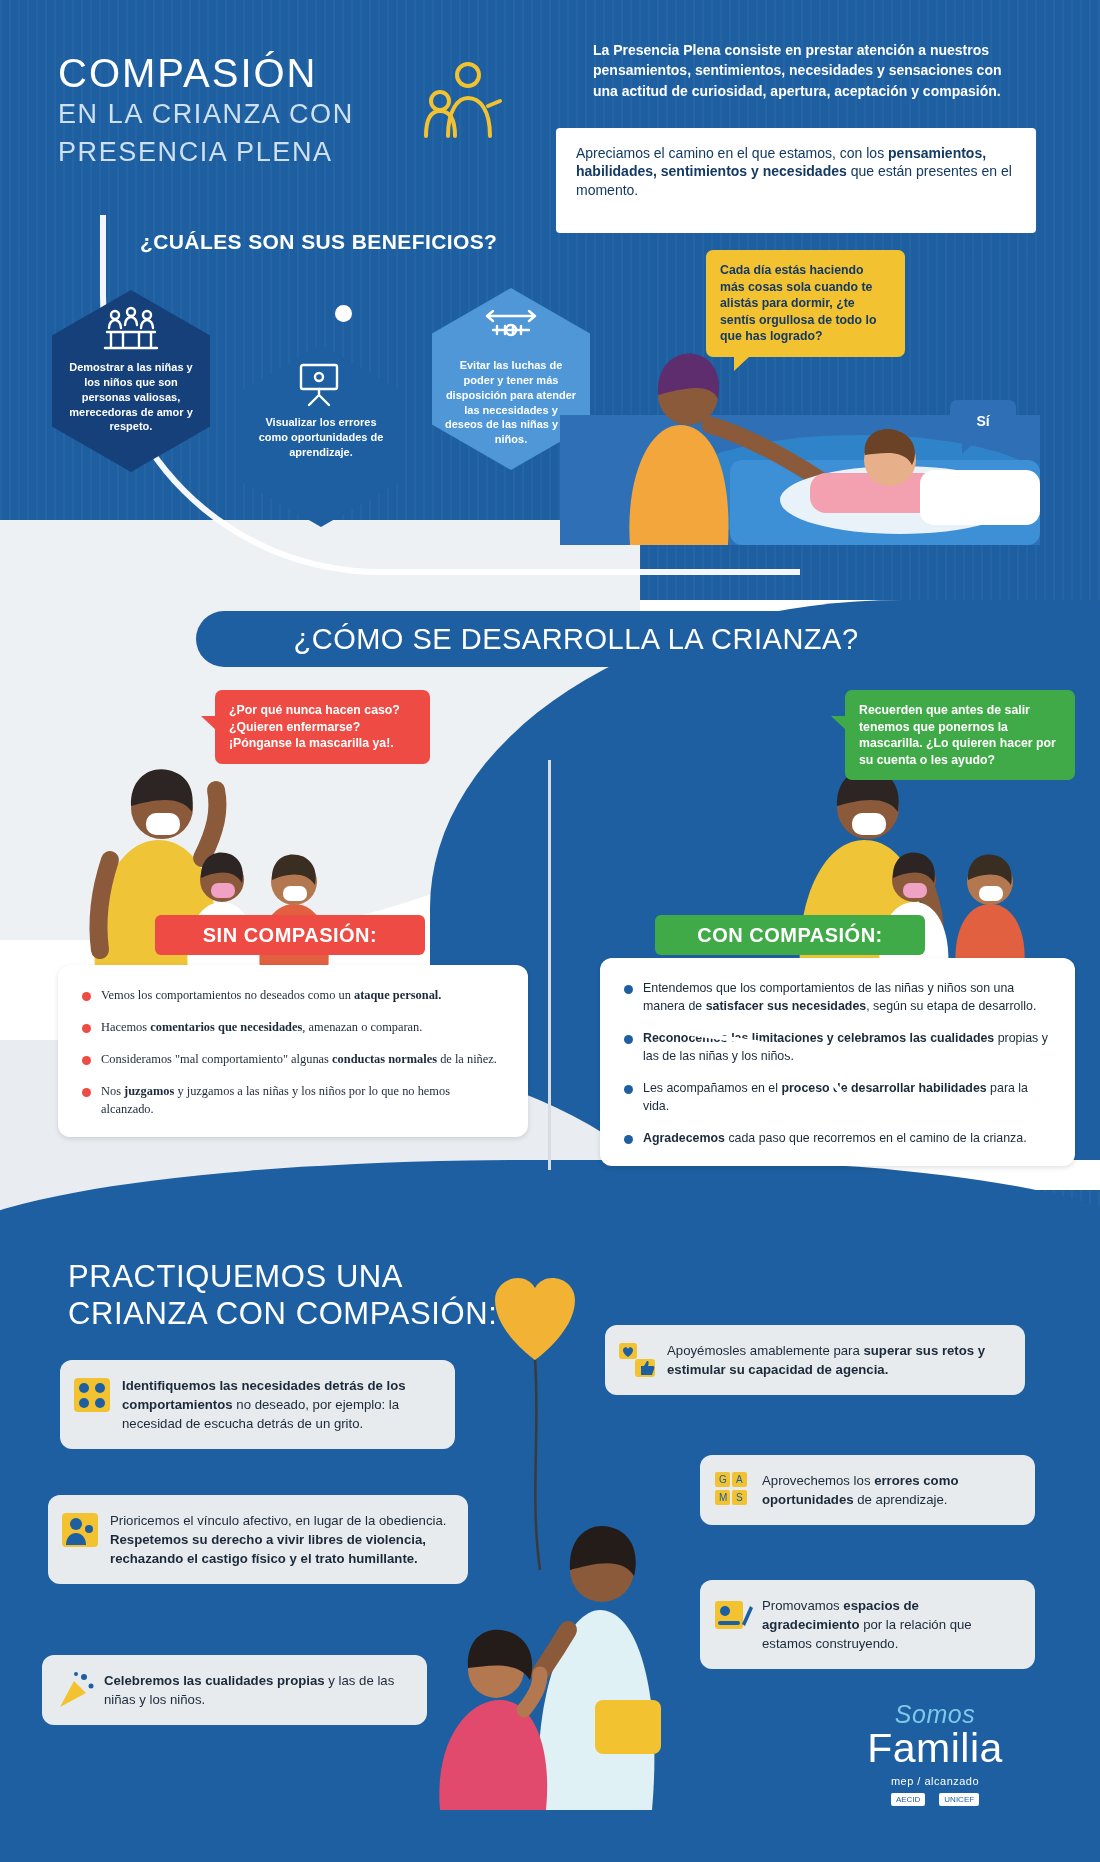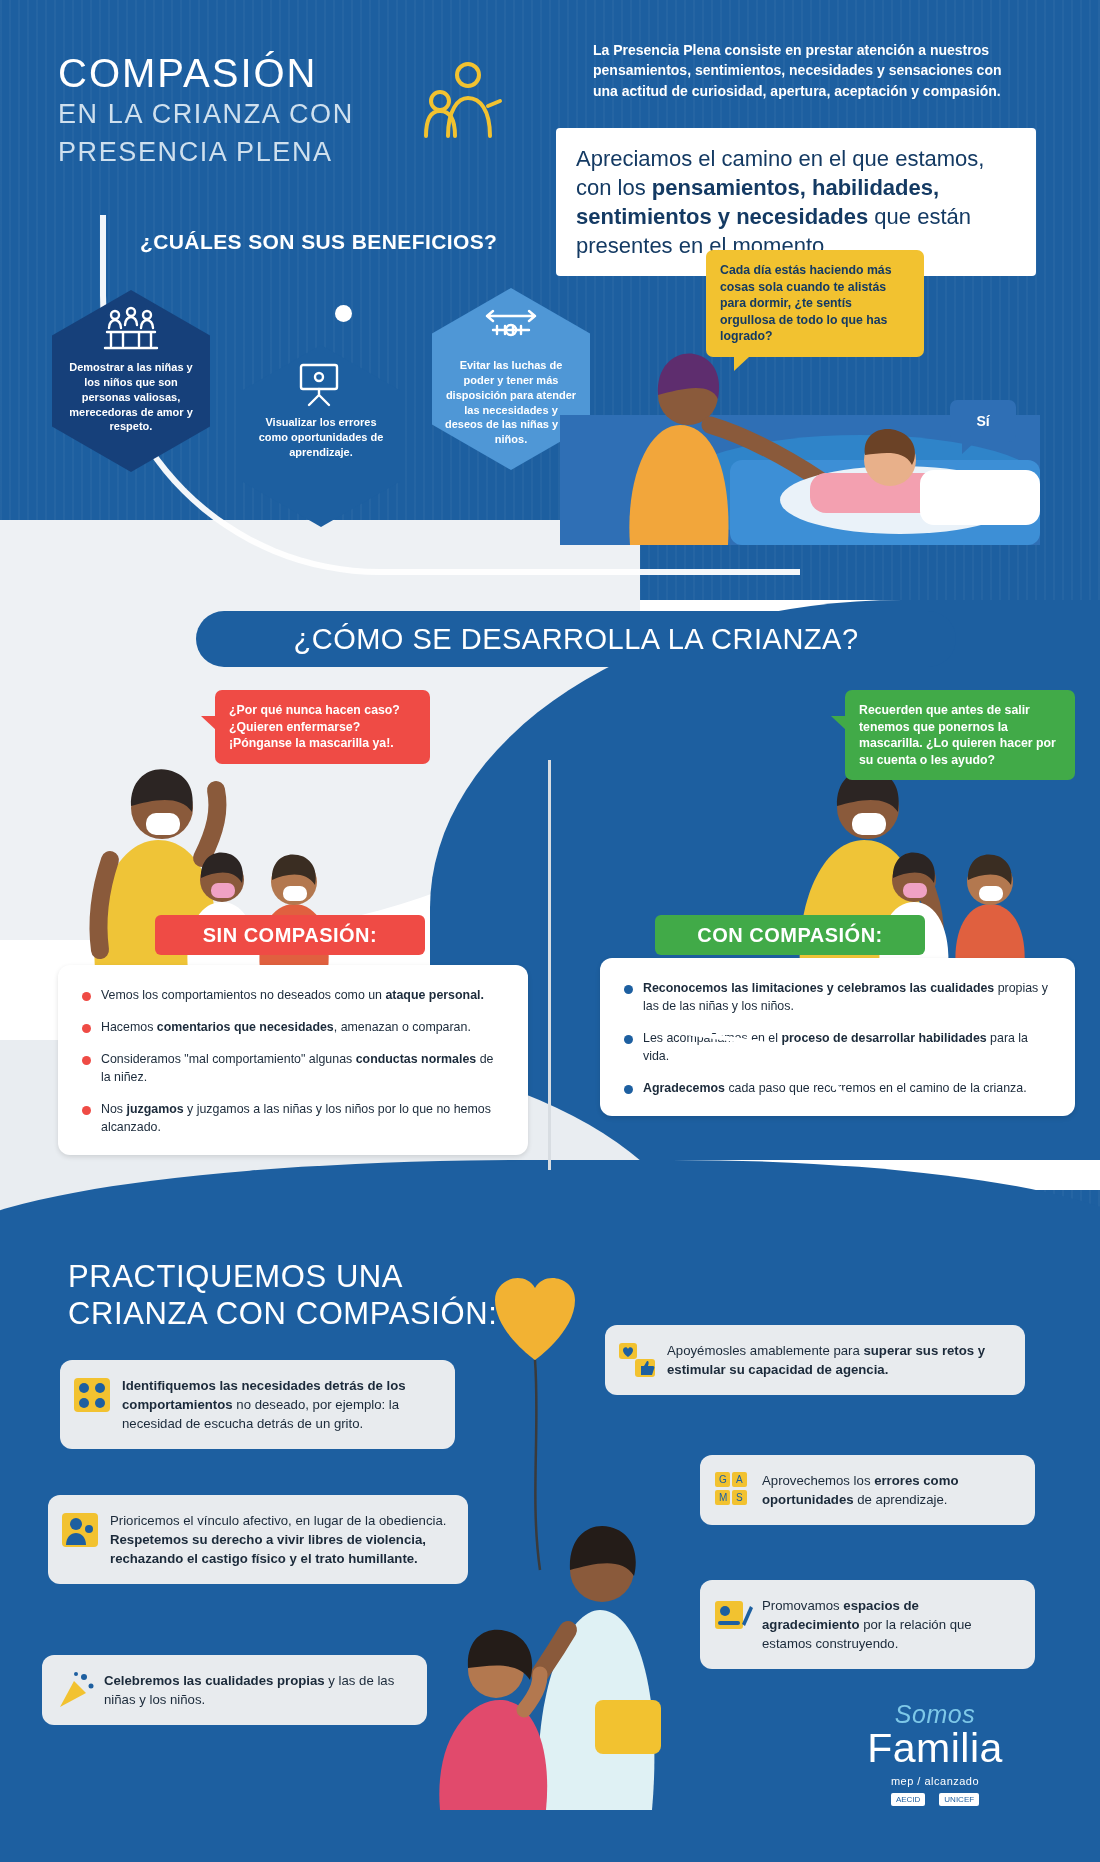--- a/index.html
+++ b/index.html
@@ -70,7 +70,7 @@
   .quote-card {
     position:absolute; left:556px; top:128px; width:480px; min-height:105px;
     background:#ffffff; border-radius:4px; padding:16px 20px;
-    color:#143a63; font-size:22px; line-height:1.32;
+    color:#143a63; font-size:14px; line-height:1.32;
   }
   .quote-card b { font-weight:bold; }
 

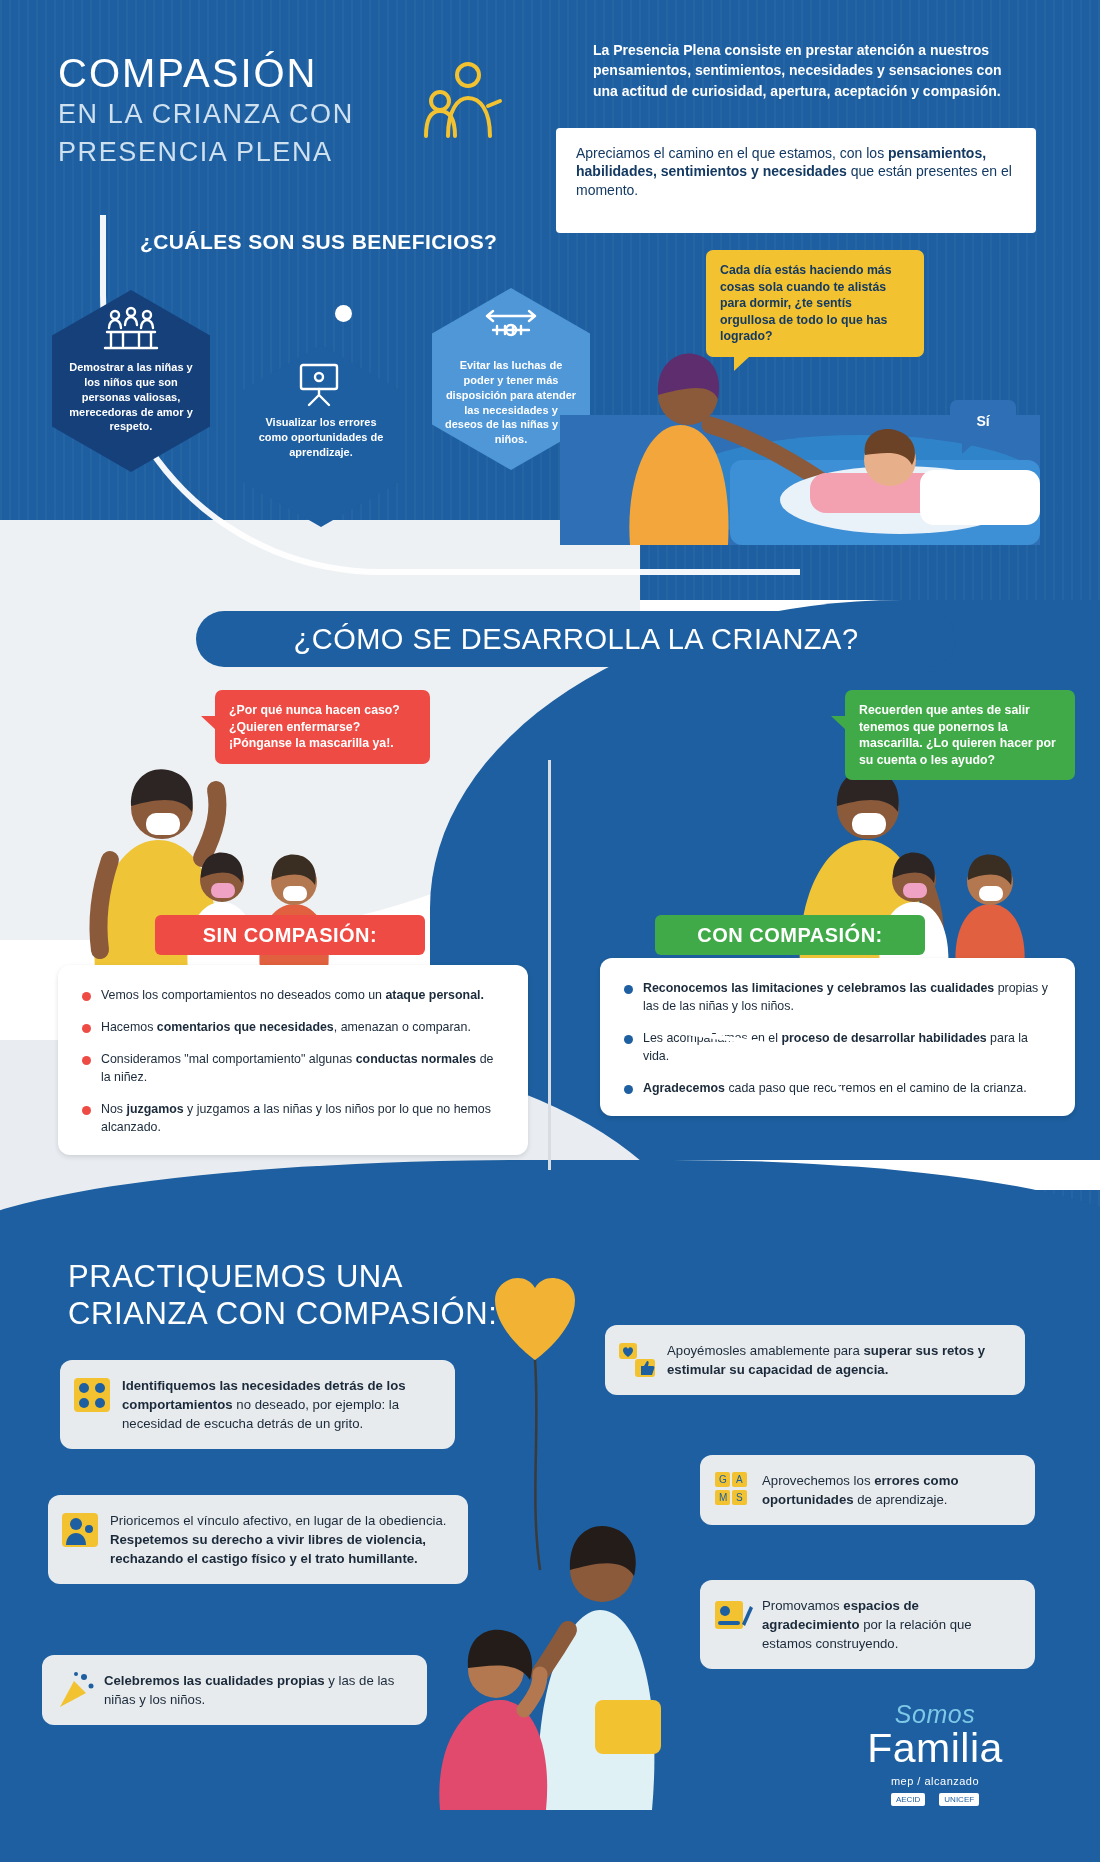--- a/index.html
+++ b/index.html
@@ -100,7 +100,7 @@
   .illus-bed { position:absolute; left:560px; top:255px; width:480px; height:290px; }
 
   .bubble-yellow {
-    position:absolute; left:706px; top:250px; width:218px; background:#f2c230;
+    position:absolute; left:706px; top:250px; width:199px; background:#f2c230;
     border-radius:7px; padding:12px 14px; color:#143a63; font-size:12.3px;
     font-weight:bold; line-height:1.35;
   }

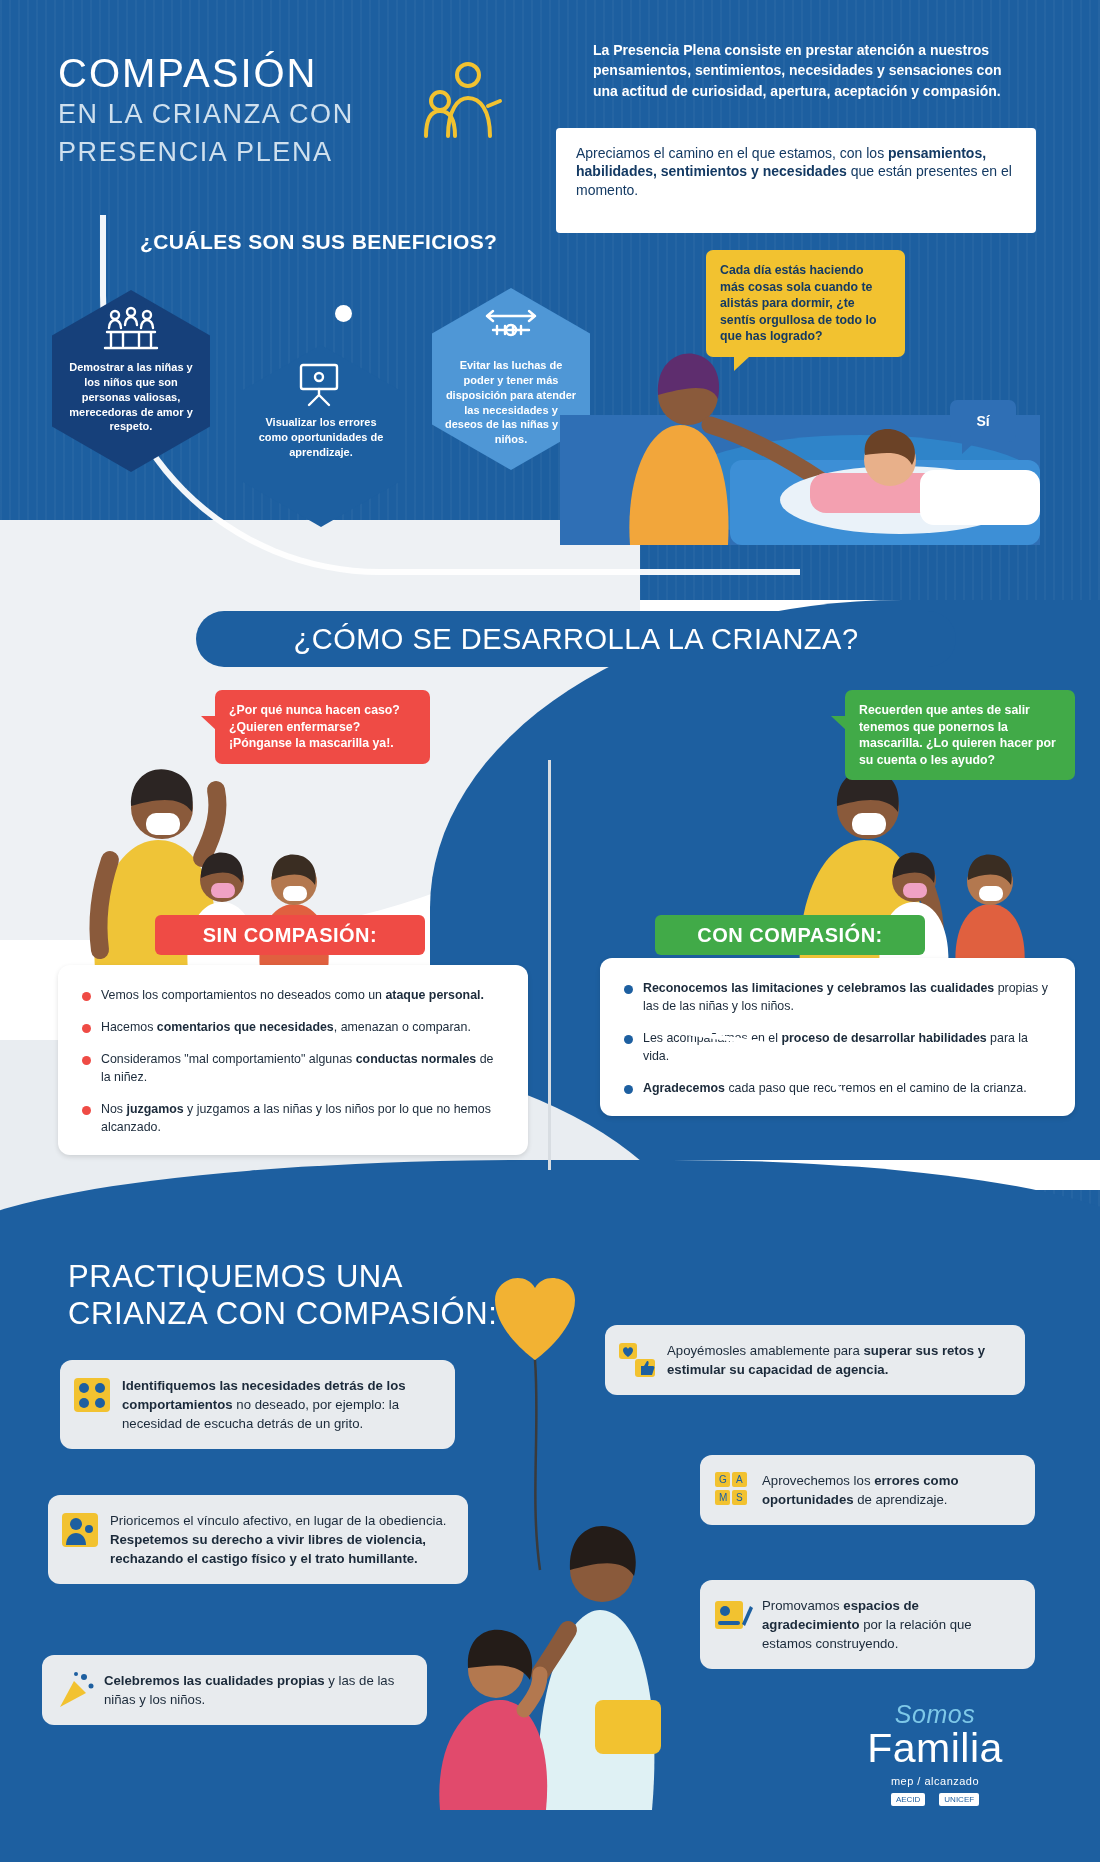--- a/index.html
+++ b/index.html
@@ -137,7 +137,7 @@
     position:absolute; background:#ffffff; border-radius:12px; padding:22px 24px 18px;
     box-shadow:0 2px 5px rgba(0,0,0,.12);
   }
-  .card-left { left:58px; top:965px; width:470px; }
+  .card-left { left:58px; top:965px; width:470px;font-family:Liberation Serif, serif; }
   .card-right { left:600px; top:958px; width:475px; }
   .li { display:flex; gap:10px; margin-bottom:14px; }
   .li:last-child { margin-bottom:0; }

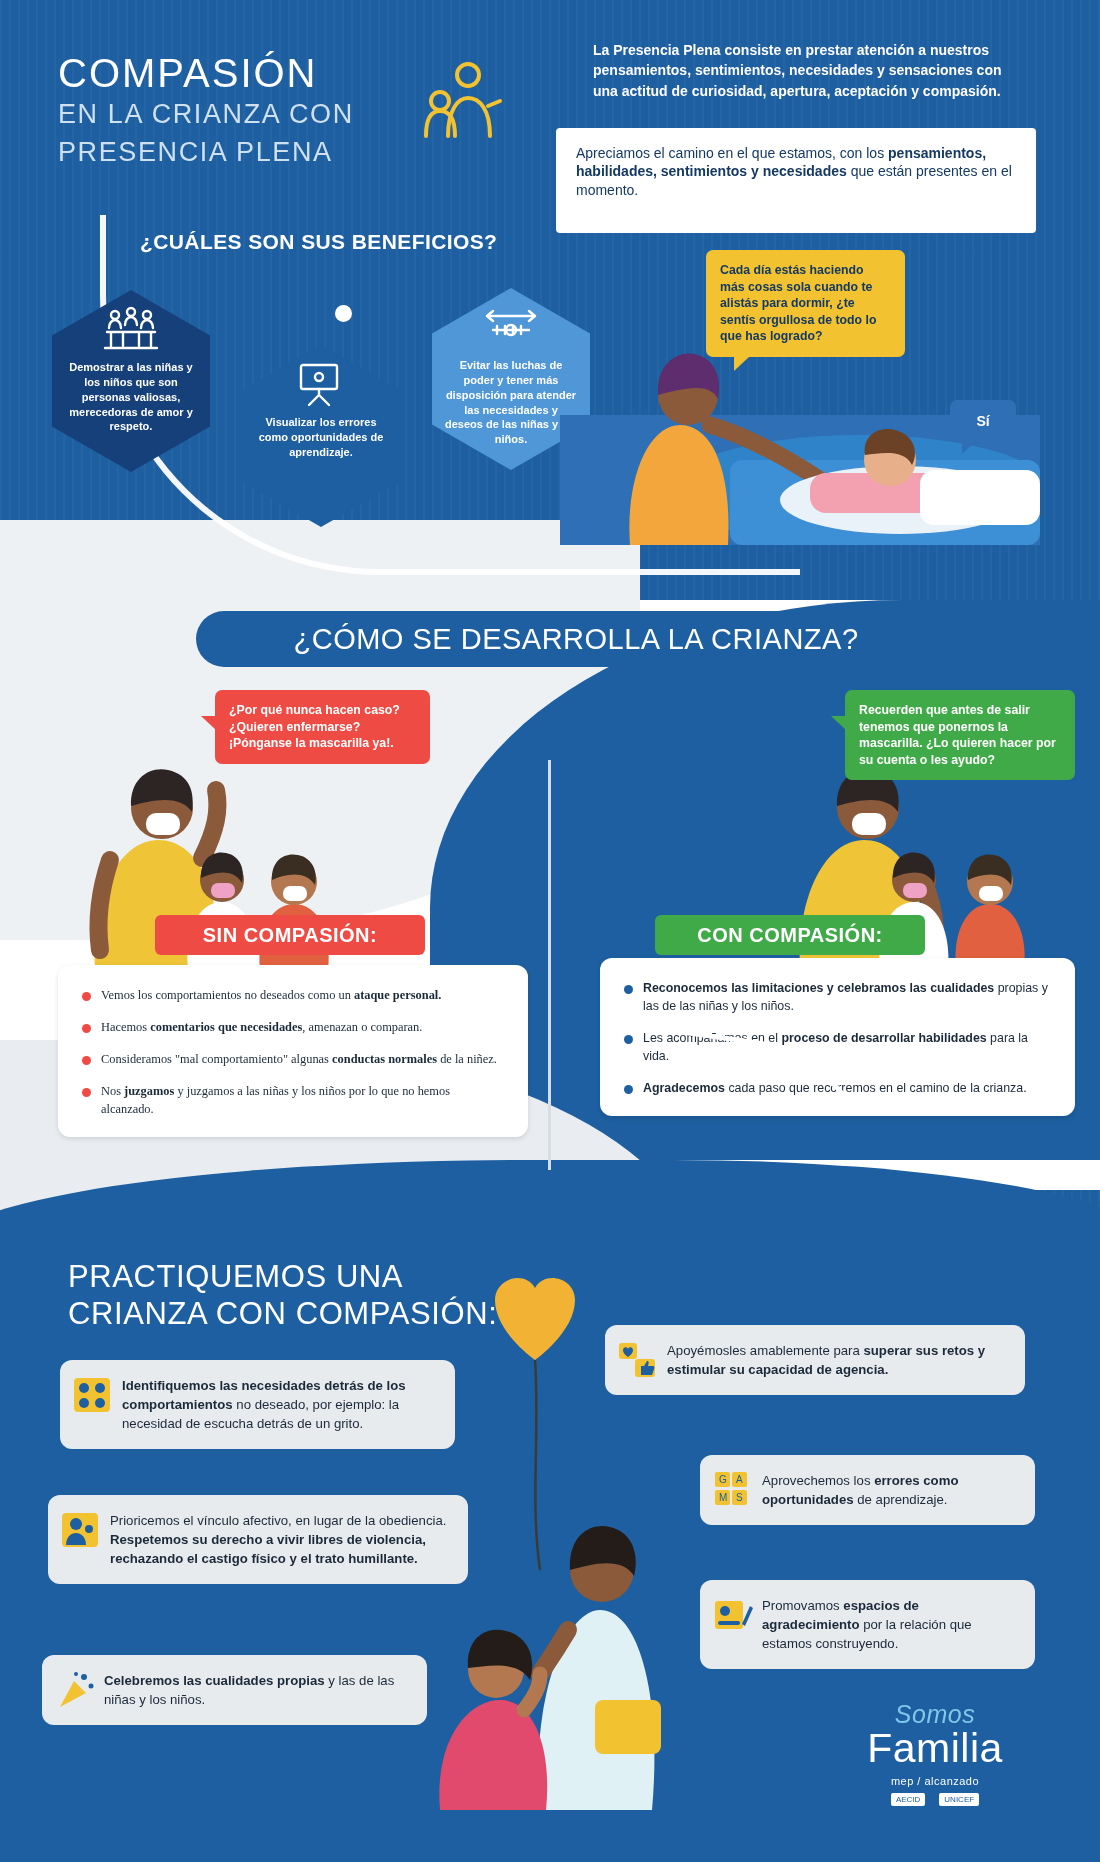--- a/index.html
+++ b/index.html
@@ -373,6 +373,10 @@
   <div class="list-card card-right">
     <div class="li">
       <span class="bullet b-blue"></span>
+      <p><span>Entendemos que los comportamientos de las niñas y niños son una manera de </span><b>satisfacer sus necesidades</b><span>, según su etapa de desarrollo.</span></p>
+    </div>
+    <div class="li">
+      <span class="bullet b-blue"></span>
       <p><span></span><b>Reconocemos las limitaciones y celebramos las cualidades</b><span> propias y las de las niñas y los niños.</span></p>
     </div>
     <div class="li">

